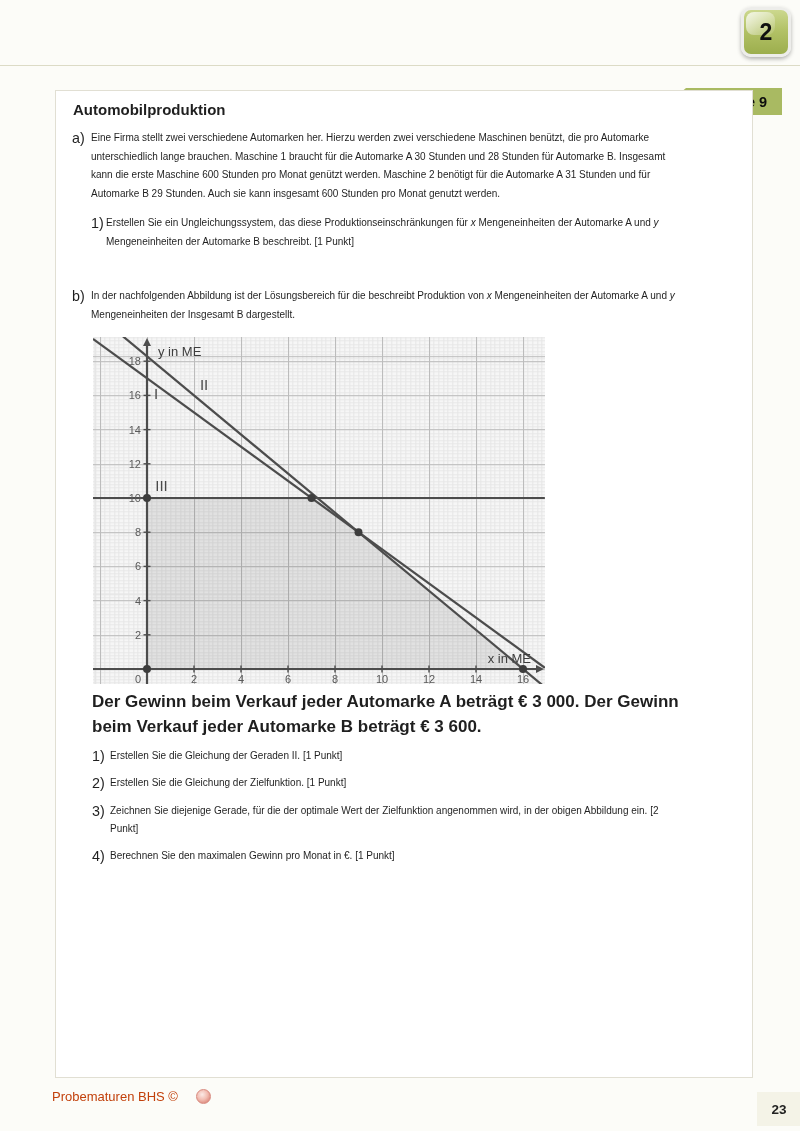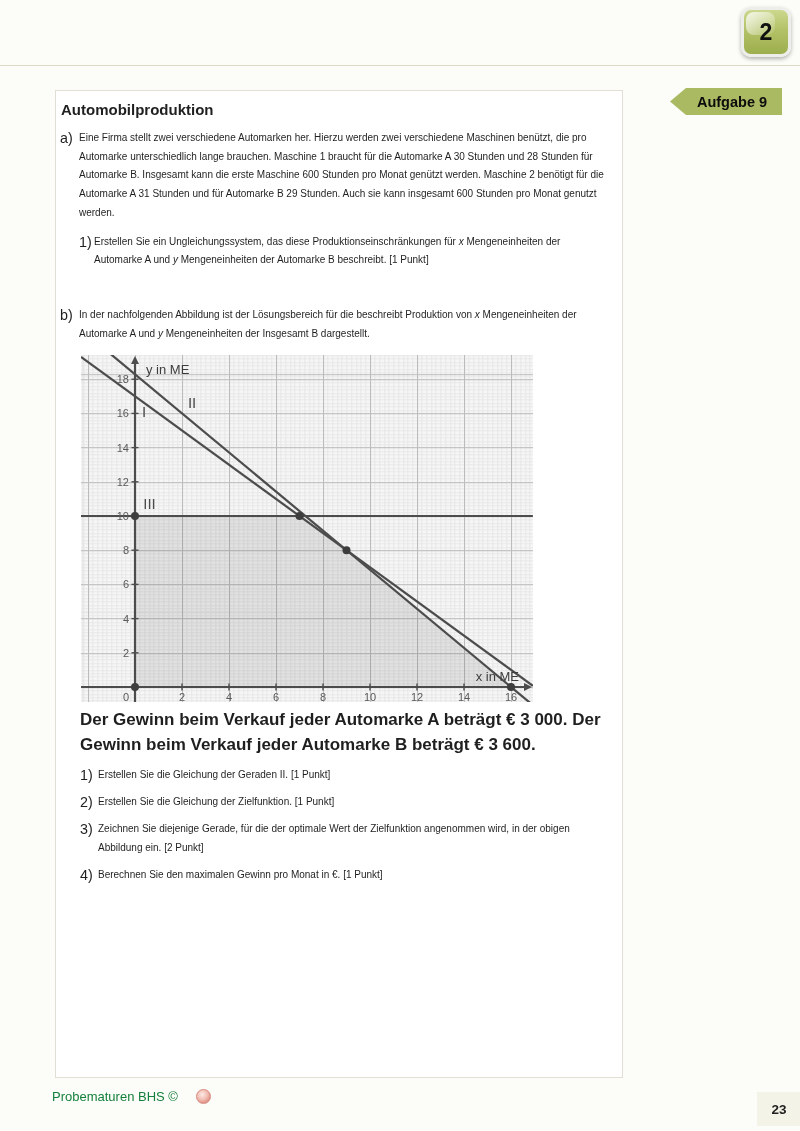--- a/index.html
+++ b/index.html
@@ -24,8 +24,8 @@
         font-size:14.5px;font-weight:bold;color:#0c0c0c;}
 
   
-  .box{position:absolute;left:55px;top:90px;width:568px;height:988px;background:#ffffff;
-        border:1px solid #e1dfd3;box-sizing:border-box;padding:6px 14px 0 4px;}
+  .box{position:absolute;left:55px;top:90px;width:698px;height:988px;background:#ffffff;
+        border:1px solid #e1dfd3;box-sizing:border-box;padding:6px 14px 0 16px;}
   .title{font-size:15px;font-weight:bold;margin:4px 0 0 1px;}
   .row{display:flex;margin-top:11px;}
   .plabel{flex:0 0 19px;font-size:14.3px;line-height:18.7px;}

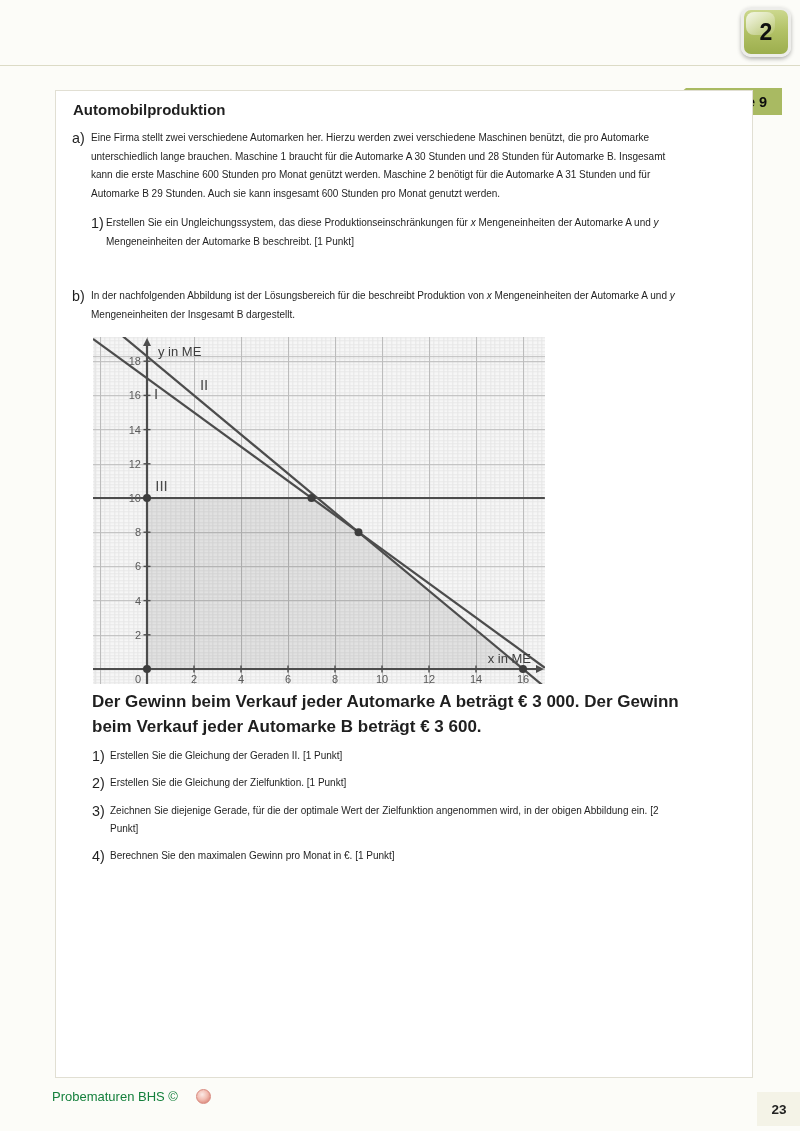--- a/index.html
+++ b/index.html
@@ -50,7 +50,7 @@
   .qrow .ptext{max-width:560px;}
 
   
-  .credit{position:absolute;left:52px;top:1089px;font-size:13px;color:#15803d;display:flex;align-items:center;gap:18px;}
+  .credit{position:absolute;left:52px;top:1089px;font-size:13px;color:#c2410c;display:flex;align-items:center;gap:18px;}
   .logo{display:inline-block;width:15px;height:15px;border-radius:50%;
         background:radial-gradient(circle at 40% 35%,#fbeae6 0%,#f2bdb2 45%,#df9286 75%,#eab2a7 100%);
         border:1px solid #d88a7f;box-sizing:border-box;}

